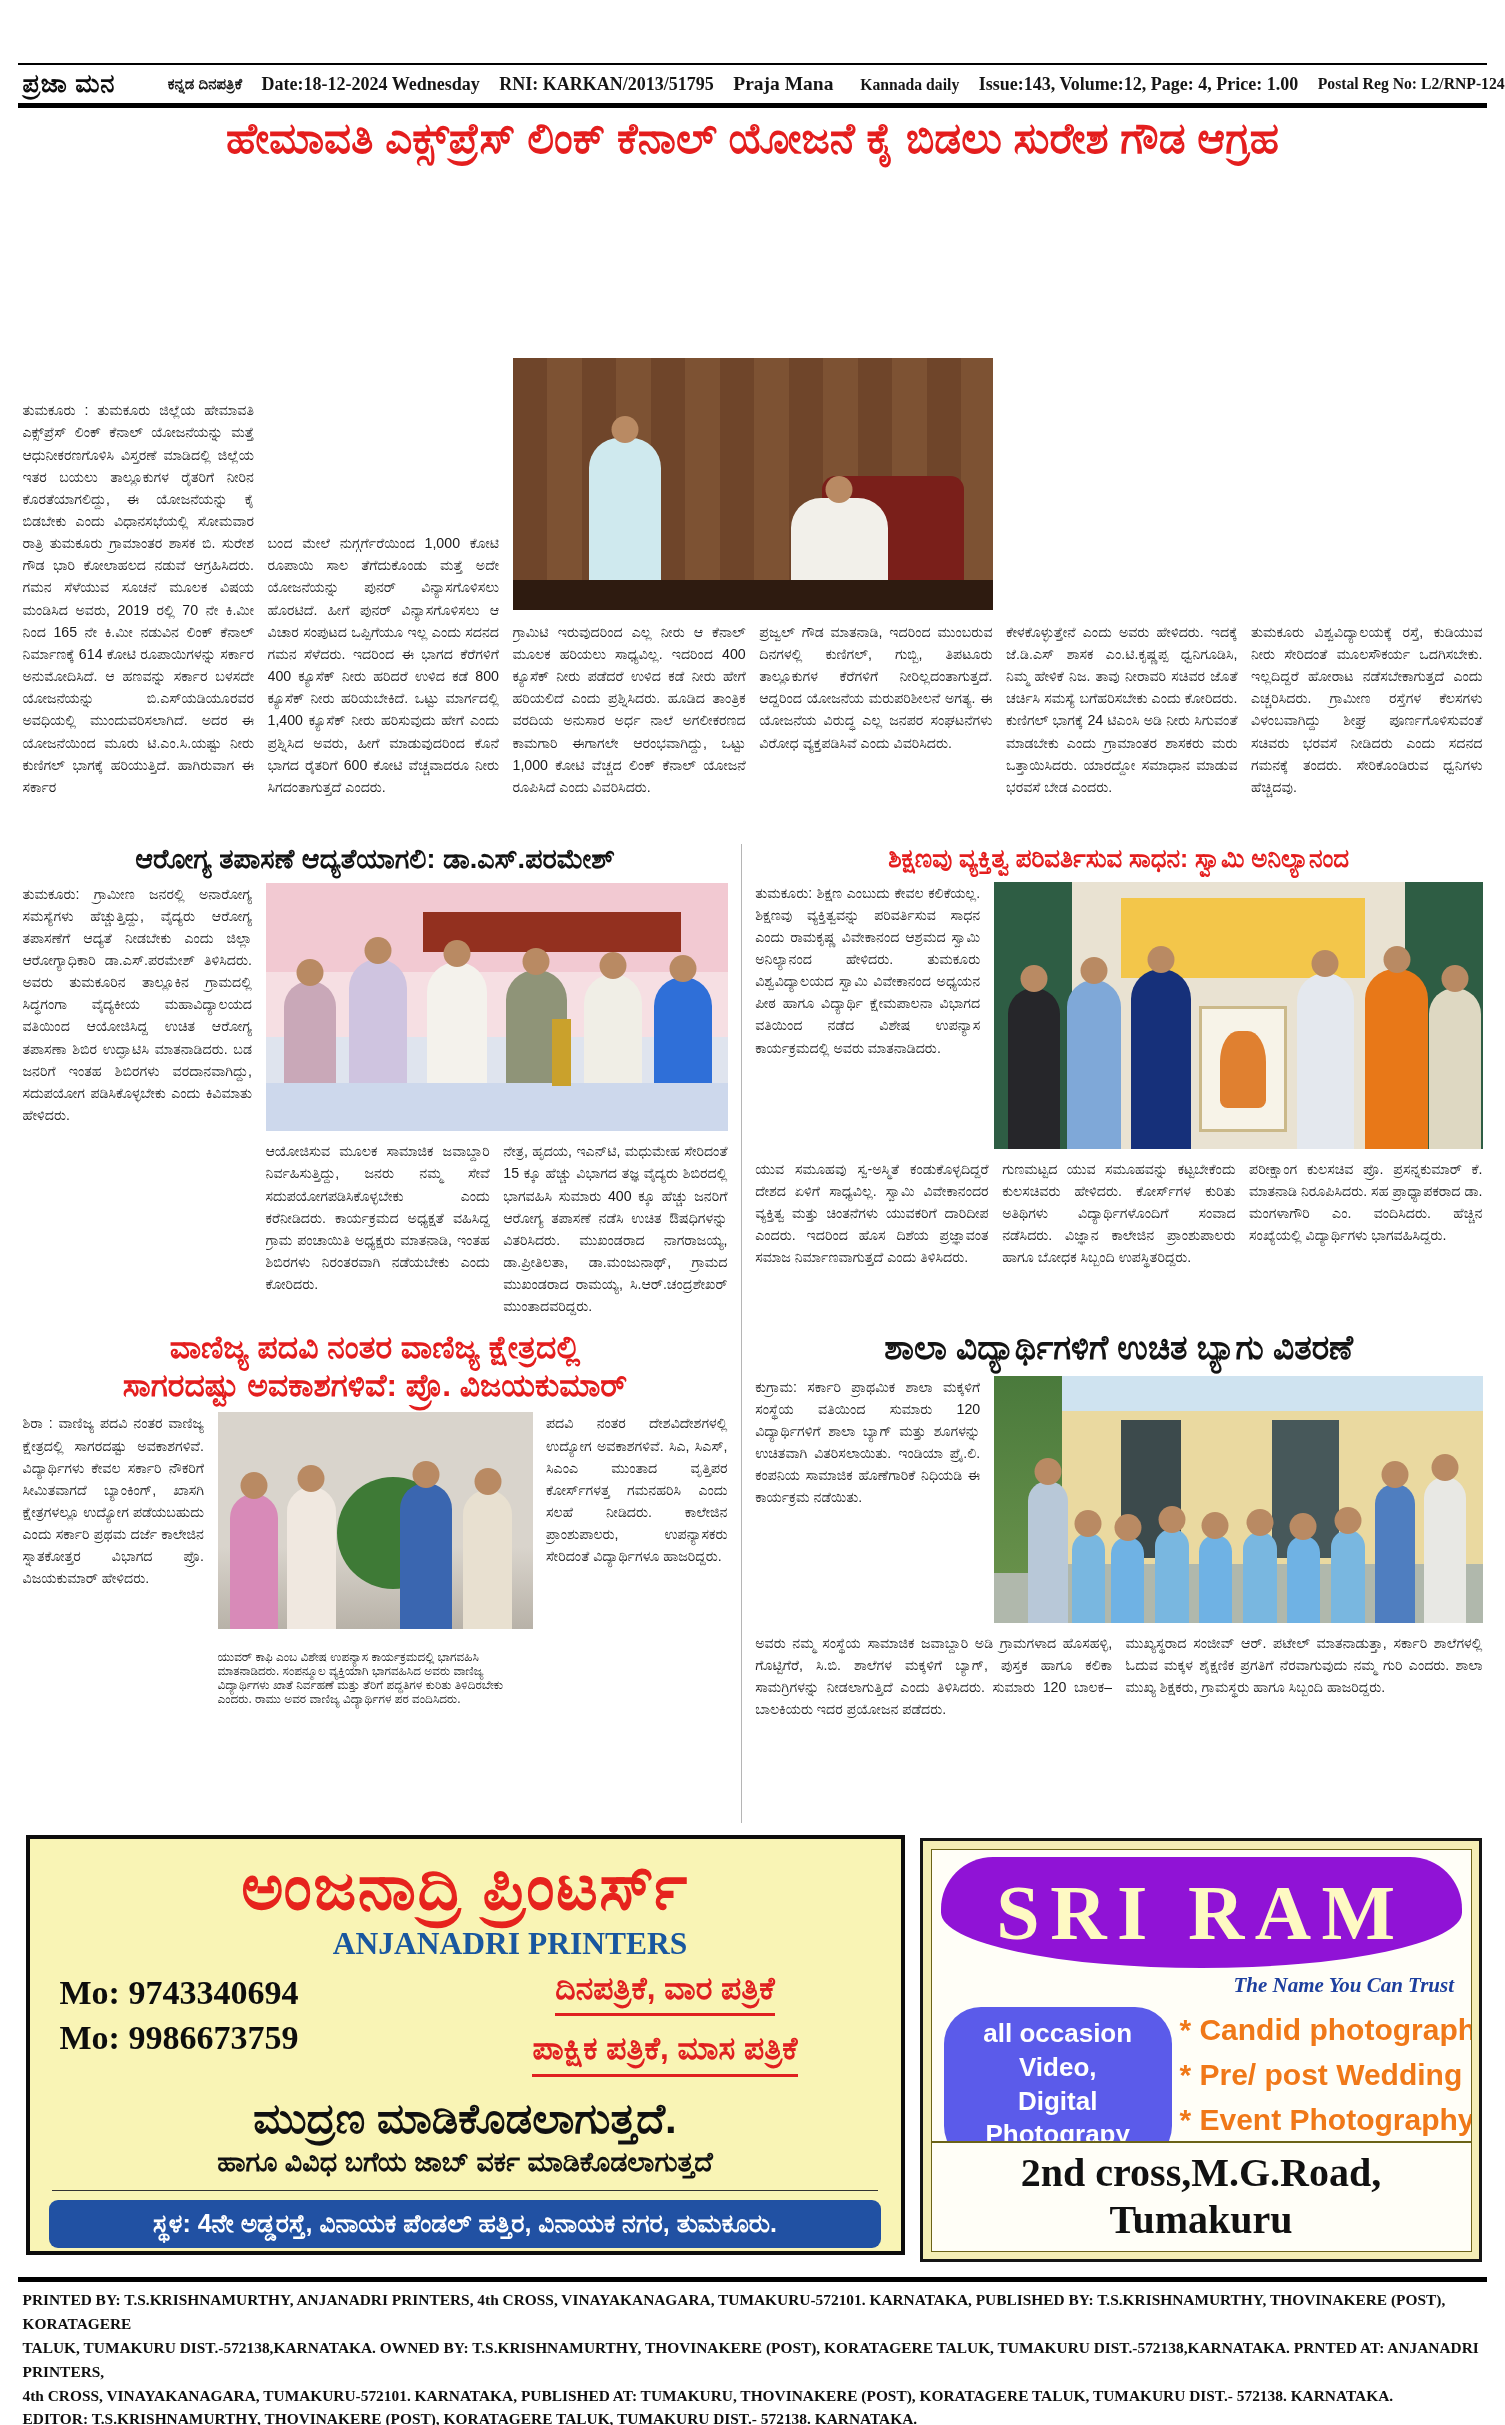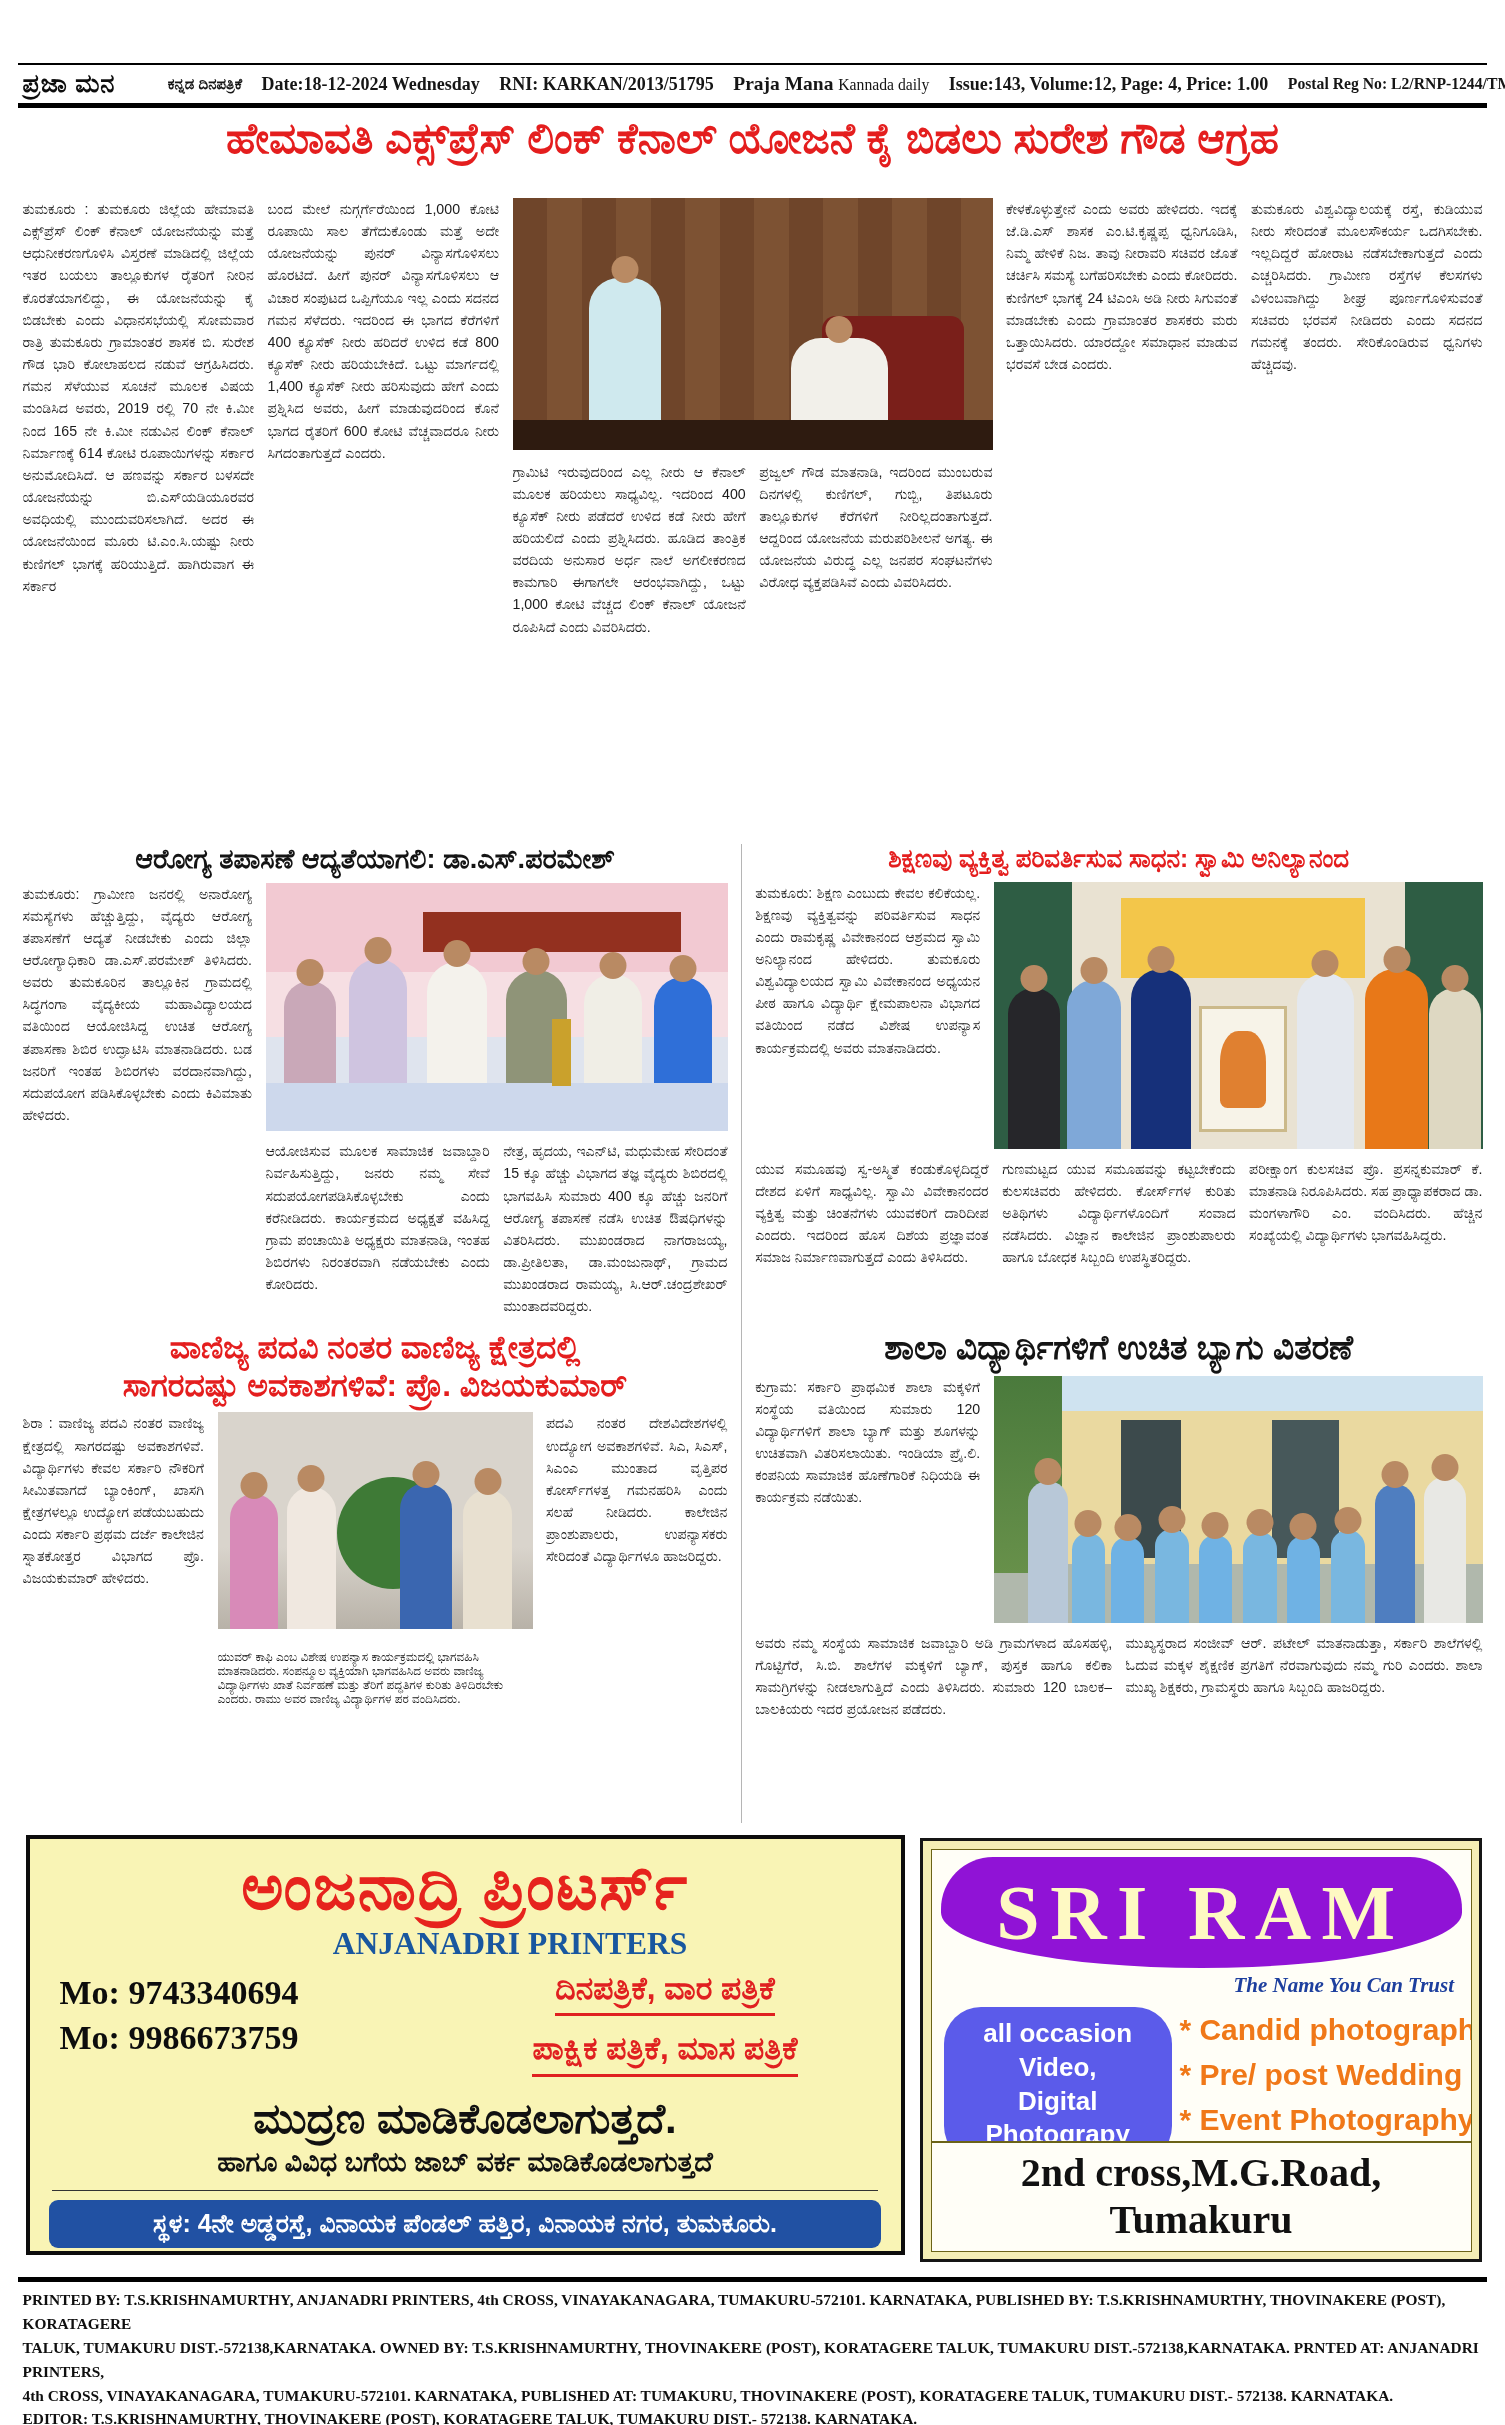--- a/index.html
+++ b/index.html
@@ -15,7 +15,7 @@
   .mh{font-family:"Liberation Serif", serif;font-weight:bold;font-size:18px;}
   .mh-small{font-size:15.7px;}
   .name-en{font-size:19.5px;}
-  .name-en-sub{font-size:15.7px;font-weight:normal;}
+  .name-en-sub{font-size:15.7px;font-weight:bold;margin-left:22px;}
   .thickline{position:absolute;left:18px;right:18px;top:103px;height:5.2px;background:#000;}
   
   .main-headline{position:absolute;left:0;right:0;top:114px;margin:0;text-align:center;white-space:nowrap;

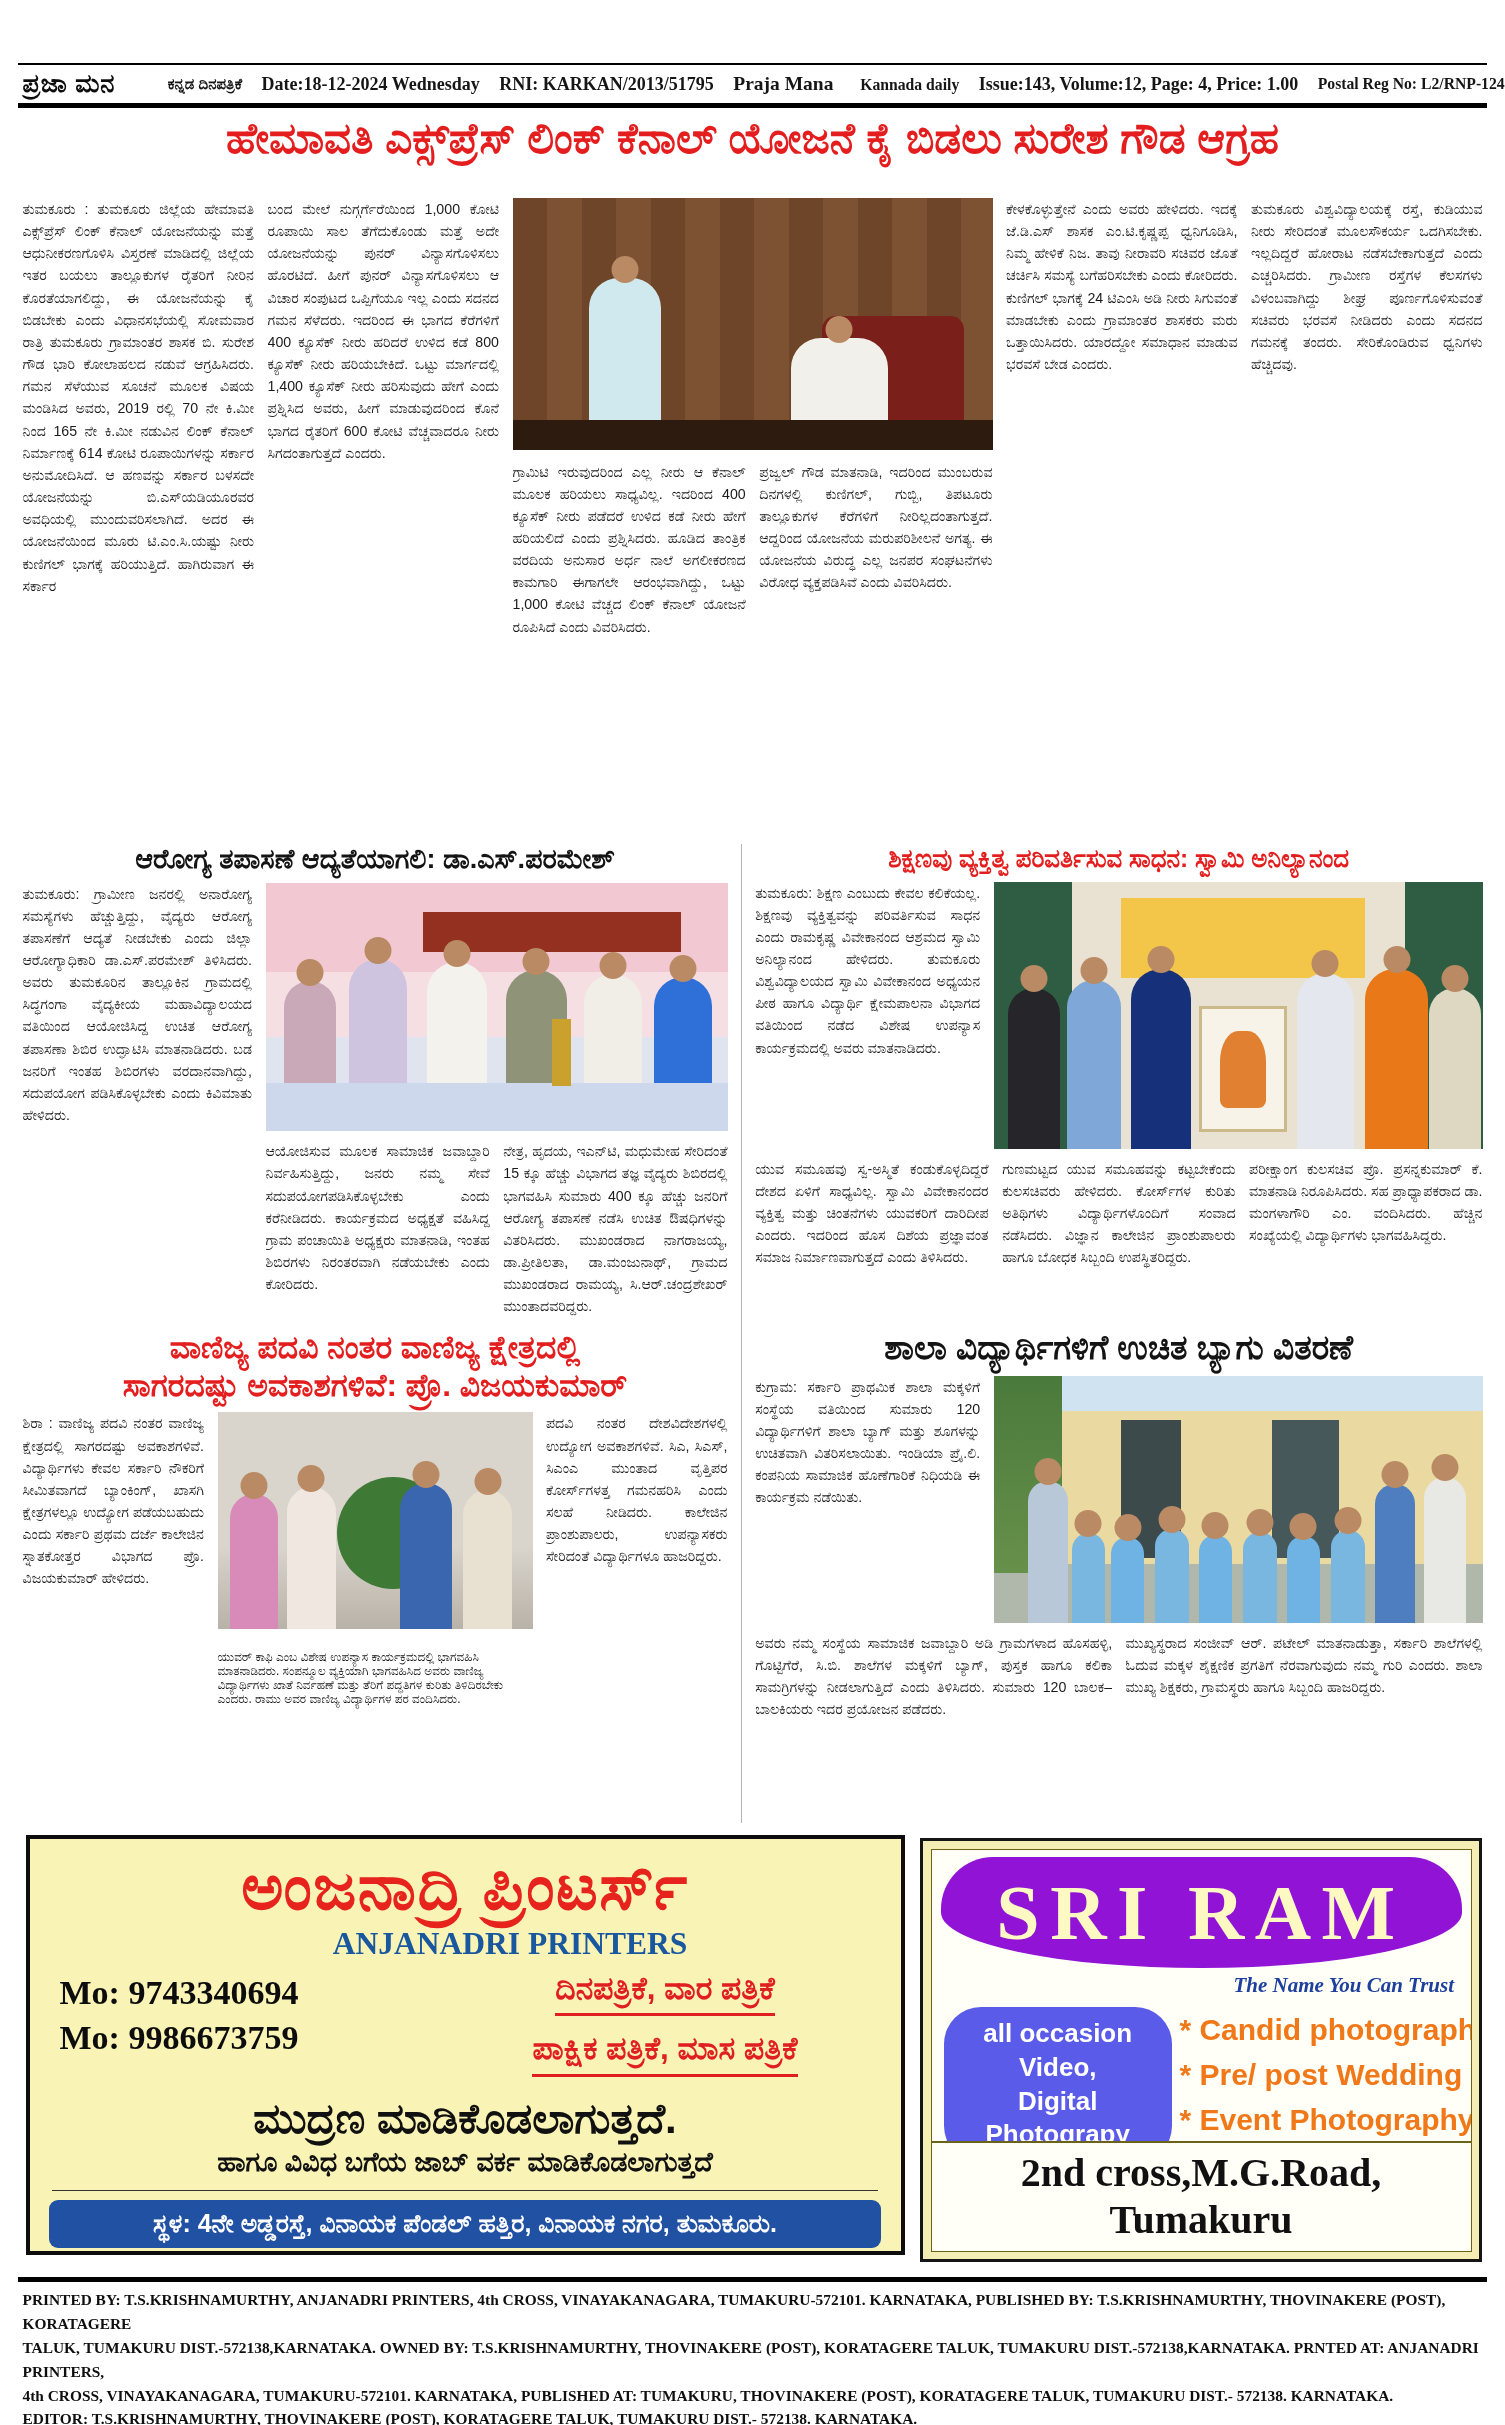--- a/index.html
+++ b/index.html
@@ -113,7 +113,7 @@
 
   <h1 class="main-headline">ಹೇಮಾವತಿ ಎಕ್ಸ್‌ಪ್ರೆಸ್ ಲಿಂಕ್ ಕೆನಾಲ್ ಯೋಜನೆ ಕೈ ಬಿಡಲು ಸುರೇಶ ಗೌಡ ಆಗ್ರಹ</h1>
 
-  <section class="row" style="top:198px;height:628px;">
+  <section class="row" style="top:170px;height:628px;align-items:flex-end;">
     <div class="col">
         <p>ತುಮಕೂರು : ತುಮಕೂರು ಜಿಲ್ಲೆಯ ಹೇಮಾವತಿ ಎಕ್ಸ್‌ಪ್ರೆಸ್ ಲಿಂಕ್ ಕೆನಾಲ್ ಯೋಜನೆಯನ್ನು ಮತ್ತೆ ಆಧುನೀಕರಣಗೊಳಿಸಿ ವಿಸ್ತರಣೆ ಮಾಡಿದಲ್ಲಿ ಜಿಲ್ಲೆಯ ಇತರ ಬಯಲು ತಾಲ್ಲೂಕುಗಳ ರೈತರಿಗೆ ನೀರಿನ ಕೊರತೆಯಾಗಲಿದ್ದು, ಈ ಯೋಜನೆಯನ್ನು ಕೈ ಬಿಡಬೇಕು ಎಂದು ವಿಧಾನಸಭೆಯಲ್ಲಿ ಸೋಮವಾರ ರಾತ್ರಿ ತುಮಕೂರು ಗ್ರಾಮಾಂತರ ಶಾಸಕ ಬಿ. ಸುರೇಶ ಗೌಡ ಭಾರಿ ಕೋಲಾಹಲದ ನಡುವೆ ಆಗ್ರಹಿಸಿದರು. ಗಮನ ಸೆಳೆಯುವ ಸೂಚನೆ ಮೂಲಕ ವಿಷಯ ಮಂಡಿಸಿದ ಅವರು, 2019 ರಲ್ಲಿ 70 ನೇ ಕಿ.ಮೀ ನಿಂದ 165 ನೇ ಕಿ.ಮೀ ನಡುವಿನ ಲಿಂಕ್ ಕೆನಾಲ್ ನಿರ್ಮಾಣಕ್ಕೆ 614 ಕೋಟಿ ರೂಪಾಯಿಗಳನ್ನು ಸರ್ಕಾರ ಅನುಮೋದಿಸಿದೆ. ಆ ಹಣವನ್ನು ಸರ್ಕಾರ ಬಳಸದೇ ಯೋಜನೆಯನ್ನು ಬಿ.ಎಸ್‌ಯಡಿಯೂರವರ ಅವಧಿಯಲ್ಲಿ ಮುಂದುವರಿಸಲಾಗಿದೆ. ಅದರ ಈ ಯೋಜನೆಯಿಂದ ಮೂರು ಟಿ.ಎಂ.ಸಿ.ಯಷ್ಟು ನೀರು ಕುಣಿಗಲ್ ಭಾಗಕ್ಕೆ ಹರಿಯುತ್ತಿದೆ. ಹಾಗಿರುವಾಗ ಈ ಸರ್ಕಾರ</p>
       </div>

